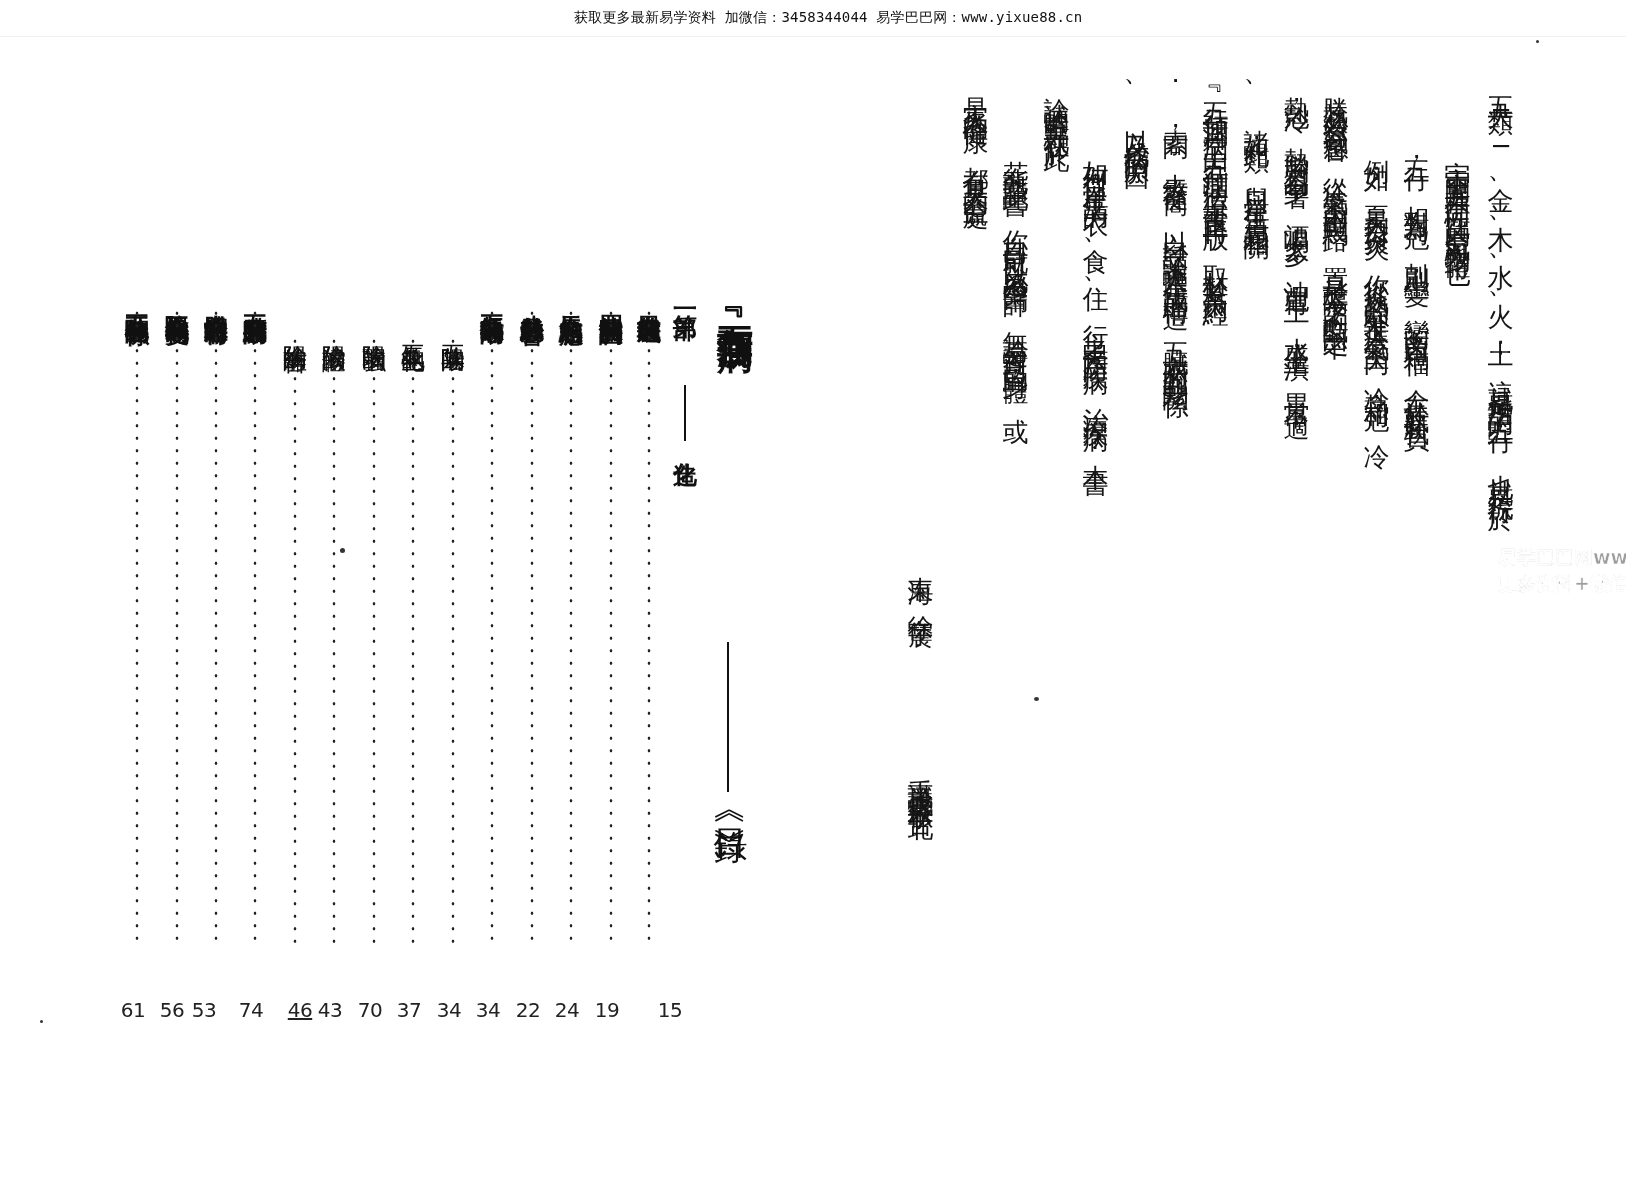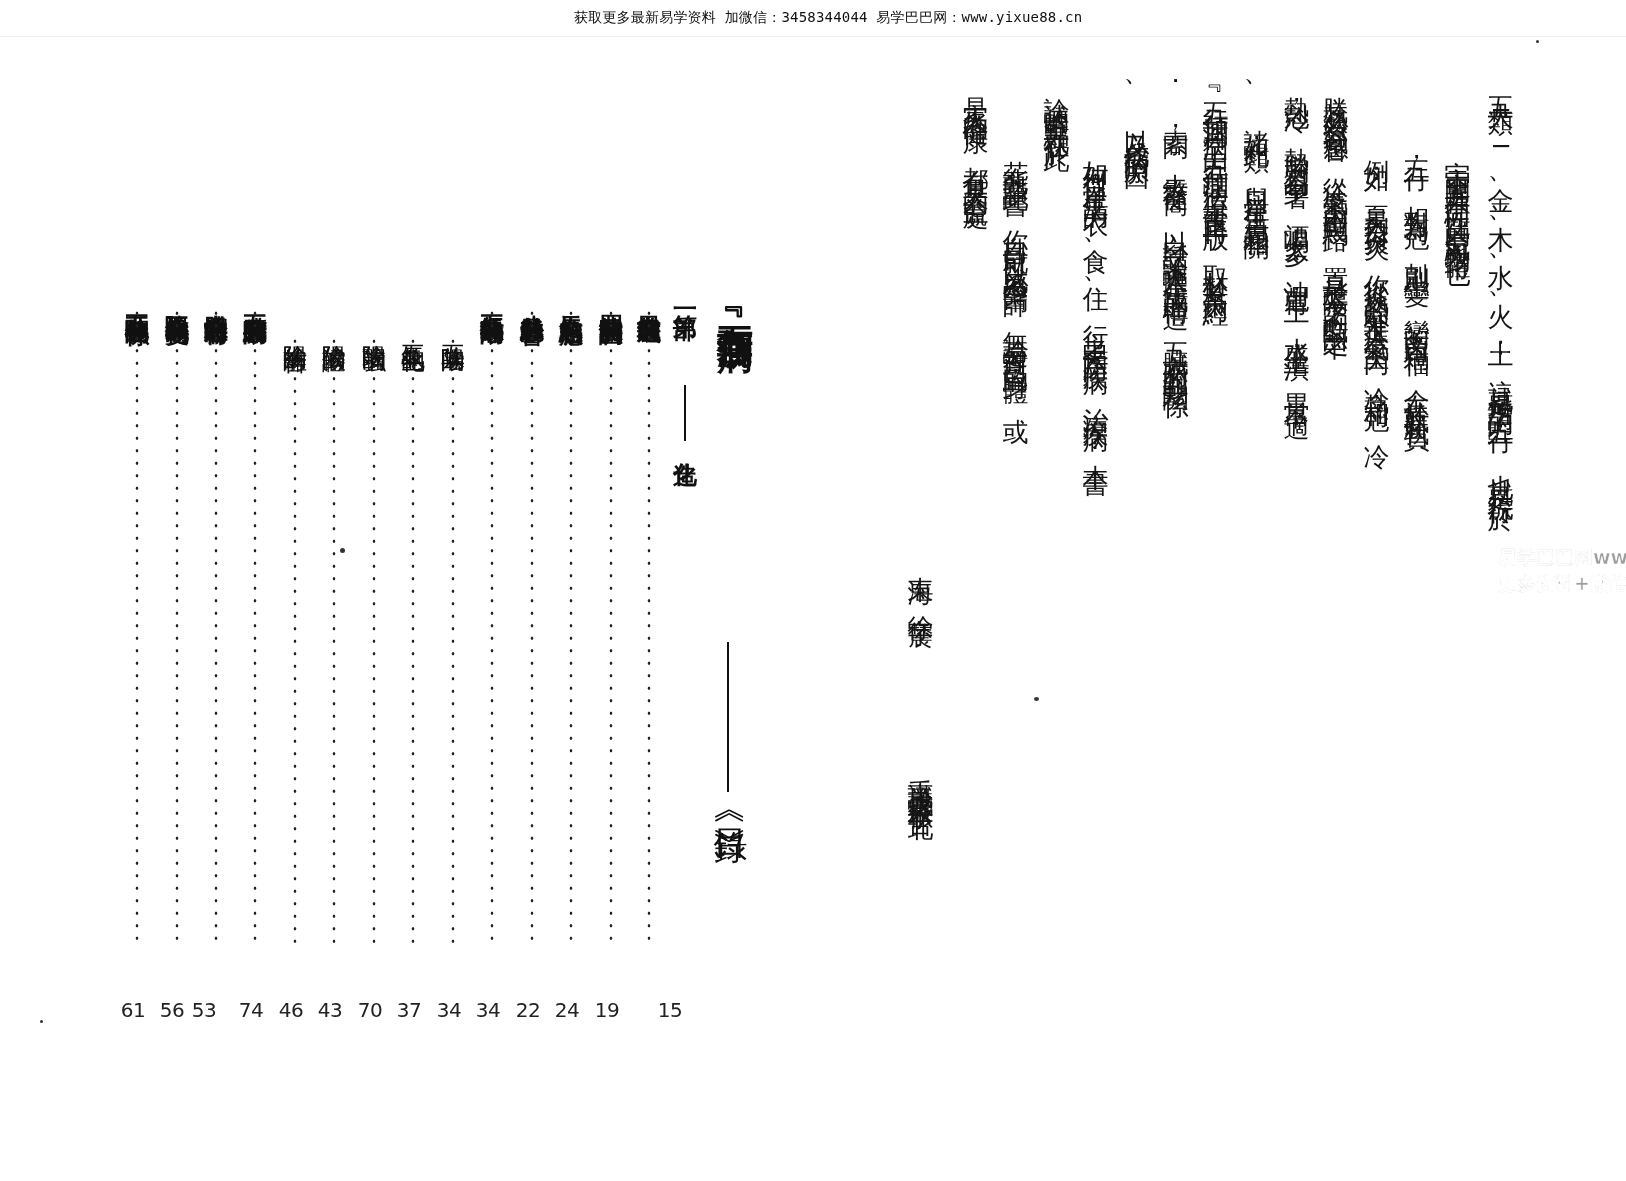--- a/index.html
+++ b/index.html
@@ -178,7 +178,7 @@
   <div class="toc-page" style="left:394px;">37</div>
   <div class="toc-page" style="left:355px;">70</div>
   <div class="toc-page" style="left:315px;">43</div>
-  <div class="toc-page" style="left:276px;">46</div>
+  <div class="toc-page" style="left:285px;text-decoration:underline;">46</div>
   <div class="toc-page" style="left:236px;">74</div>
   <div class="toc-page" style="left:189px;">53</div>
   <div class="toc-page" style="left:157px;">56</div>

